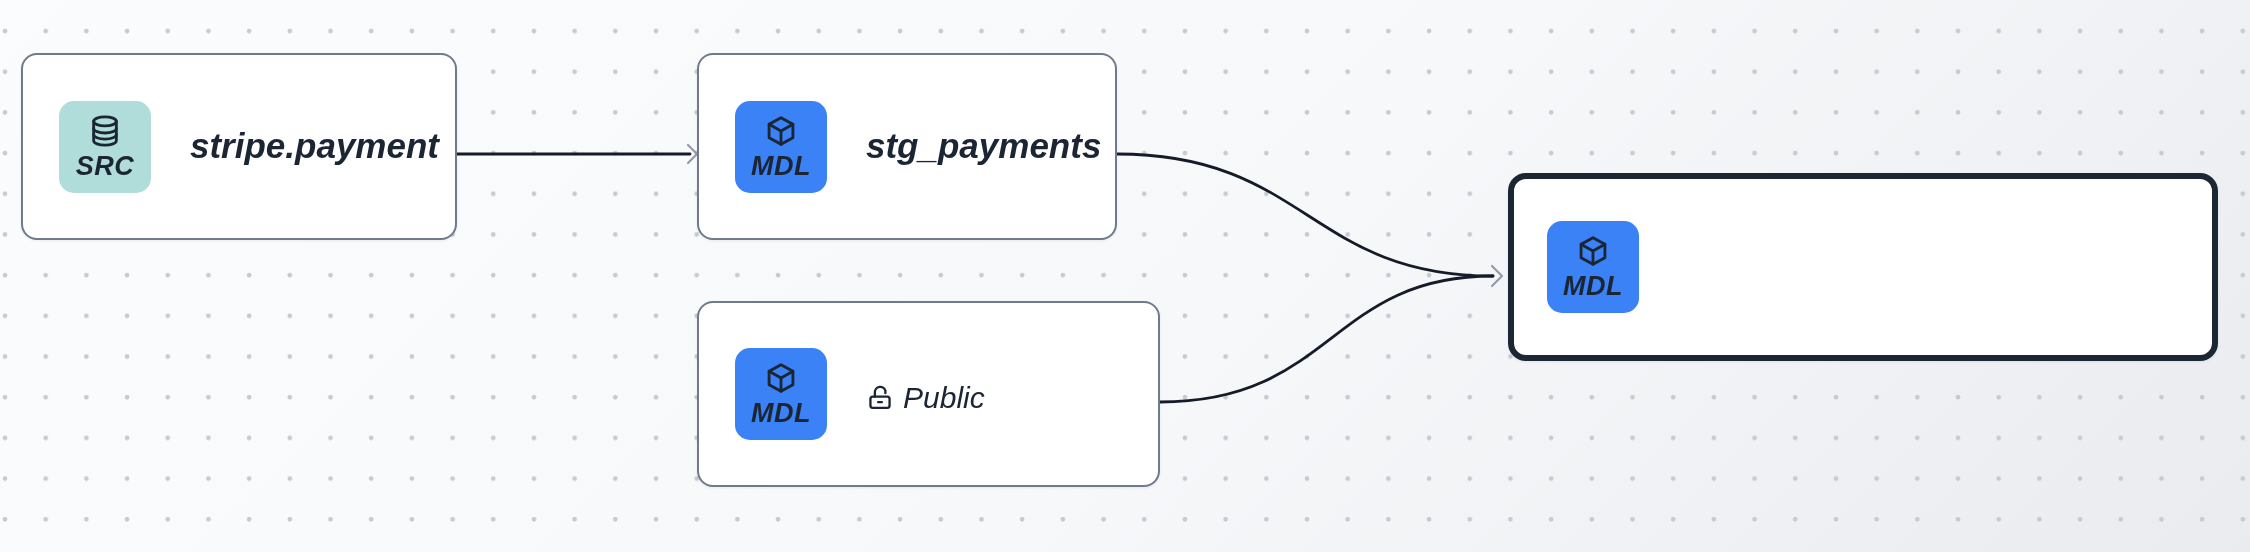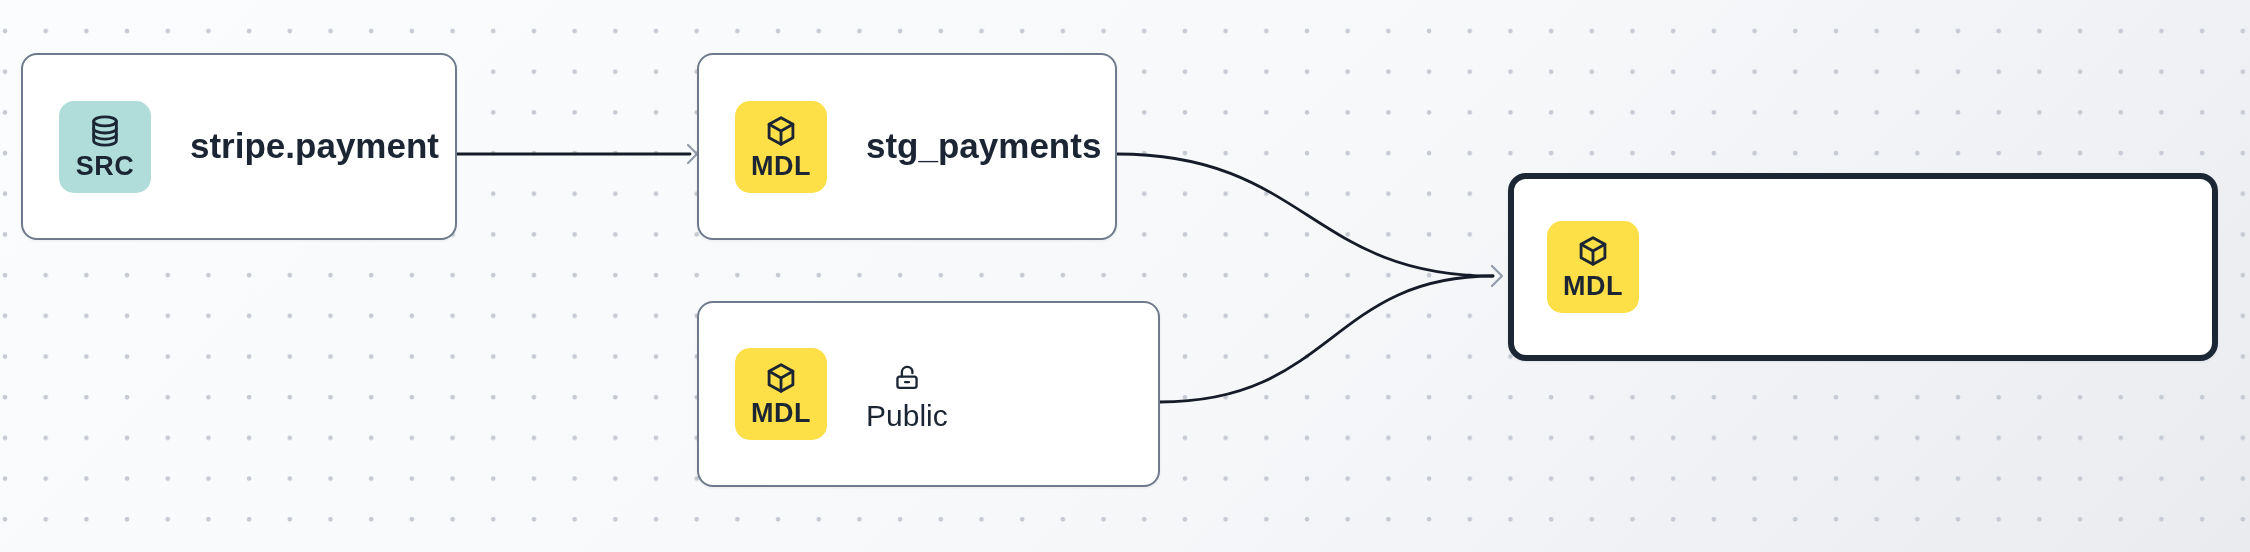--- a/index.html
+++ b/index.html
@@ -14,6 +14,7 @@
       radial-gradient(circle at 5px 31px,#c6cad2 2px,rgba(198,202,210,0) 2.7px),
       linear-gradient(135deg,#fbfcfd 0%,#f7f8fa 55%,#e9ebef 100%);
     background-size:40.7px 40.7px,100% 100%;
+    font-style:italic;
   }
   .edges{position:absolute;left:0;top:0;width:2250px;height:552px;pointer-events:none;}
   .edge-line{stroke:#151b28;stroke-width:2.8;fill:none;stroke-linecap:round;}

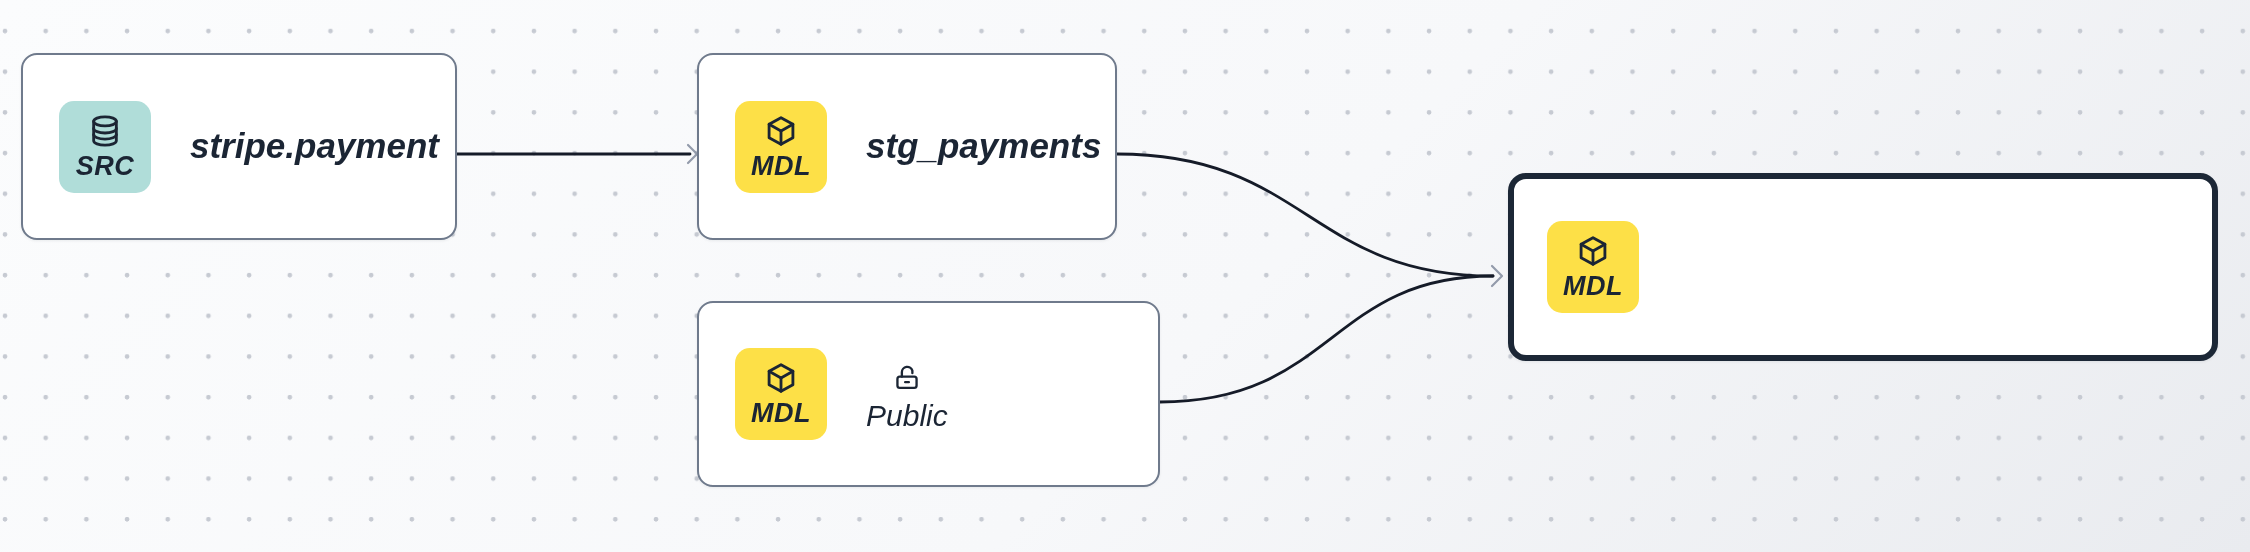--- a/index.html
+++ b/index.html
@@ -36,7 +36,7 @@
     flex:0 0 auto;color:#1b2534;
   }
   .badge-src{background:#b0ddd9;}
-  .badge-mdl{background:#fde047;}
+  .badge-mdl{background:#3b82f6;}
   .badge svg{width:34px;height:34px;display:block;}
   .badge-label{
     font-size:27px;font-weight:600;letter-spacing:.5px;line-height:1;

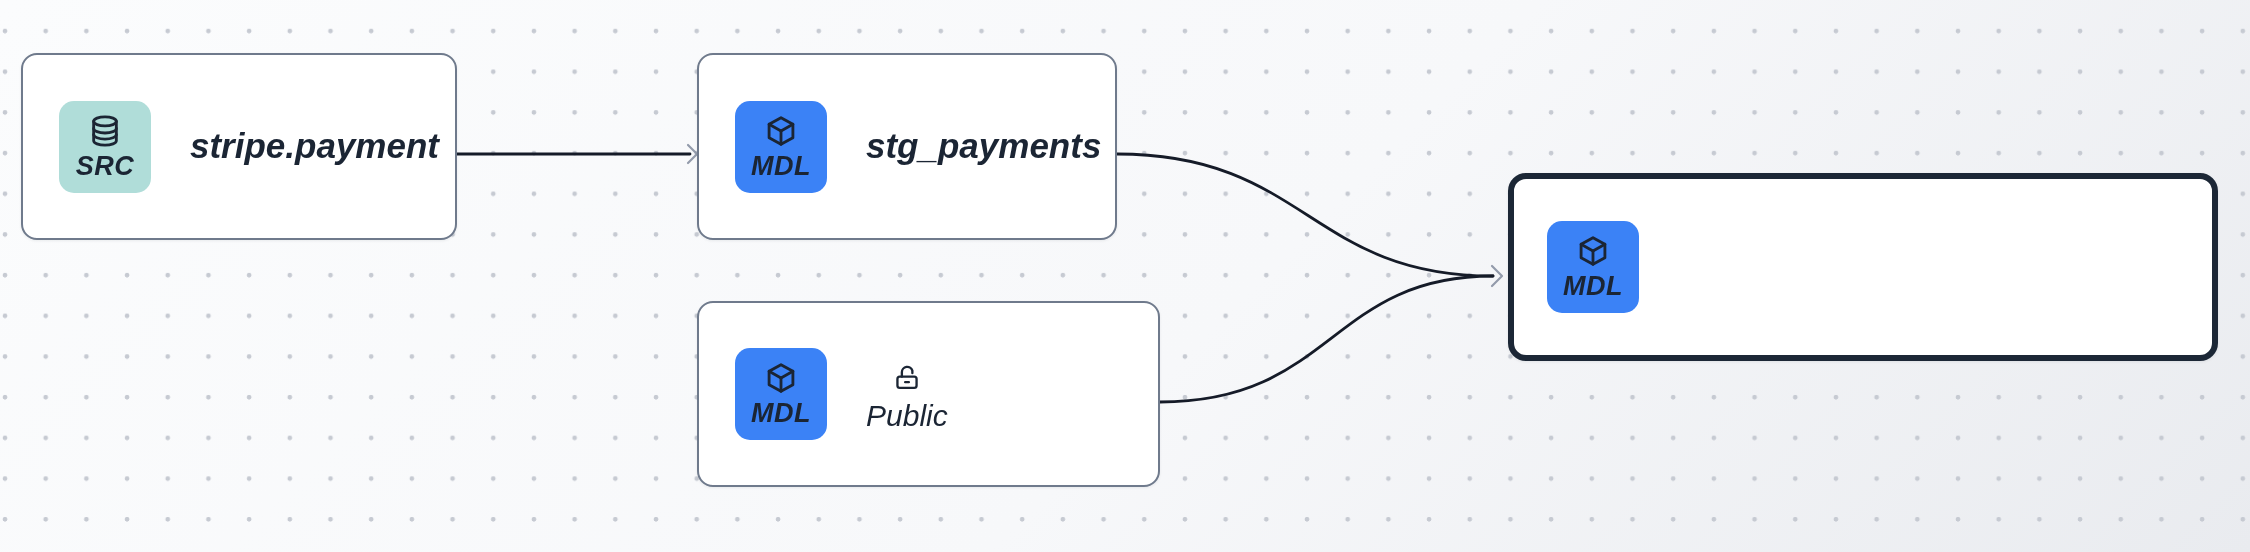--- a/index.html
+++ b/index.html
@@ -47,7 +47,7 @@
     font-size:35px;font-weight:600;color:#1b2534;line-height:1.15;white-space:nowrap;
   }
   .node-sub{
-    display:flex;align-items:center;gap:9px;margin-top:7px;color:#1b2534;flex-direction:column;
+    display:flex;align-items:center;gap:9px;margin-top:7px;color:#1b2534;
   }
   .node-sub svg{width:28px;height:28px;display:block;}
   .node-sub-label{font-size:30px;font-weight:400;color:#1b2534;line-height:1;}

